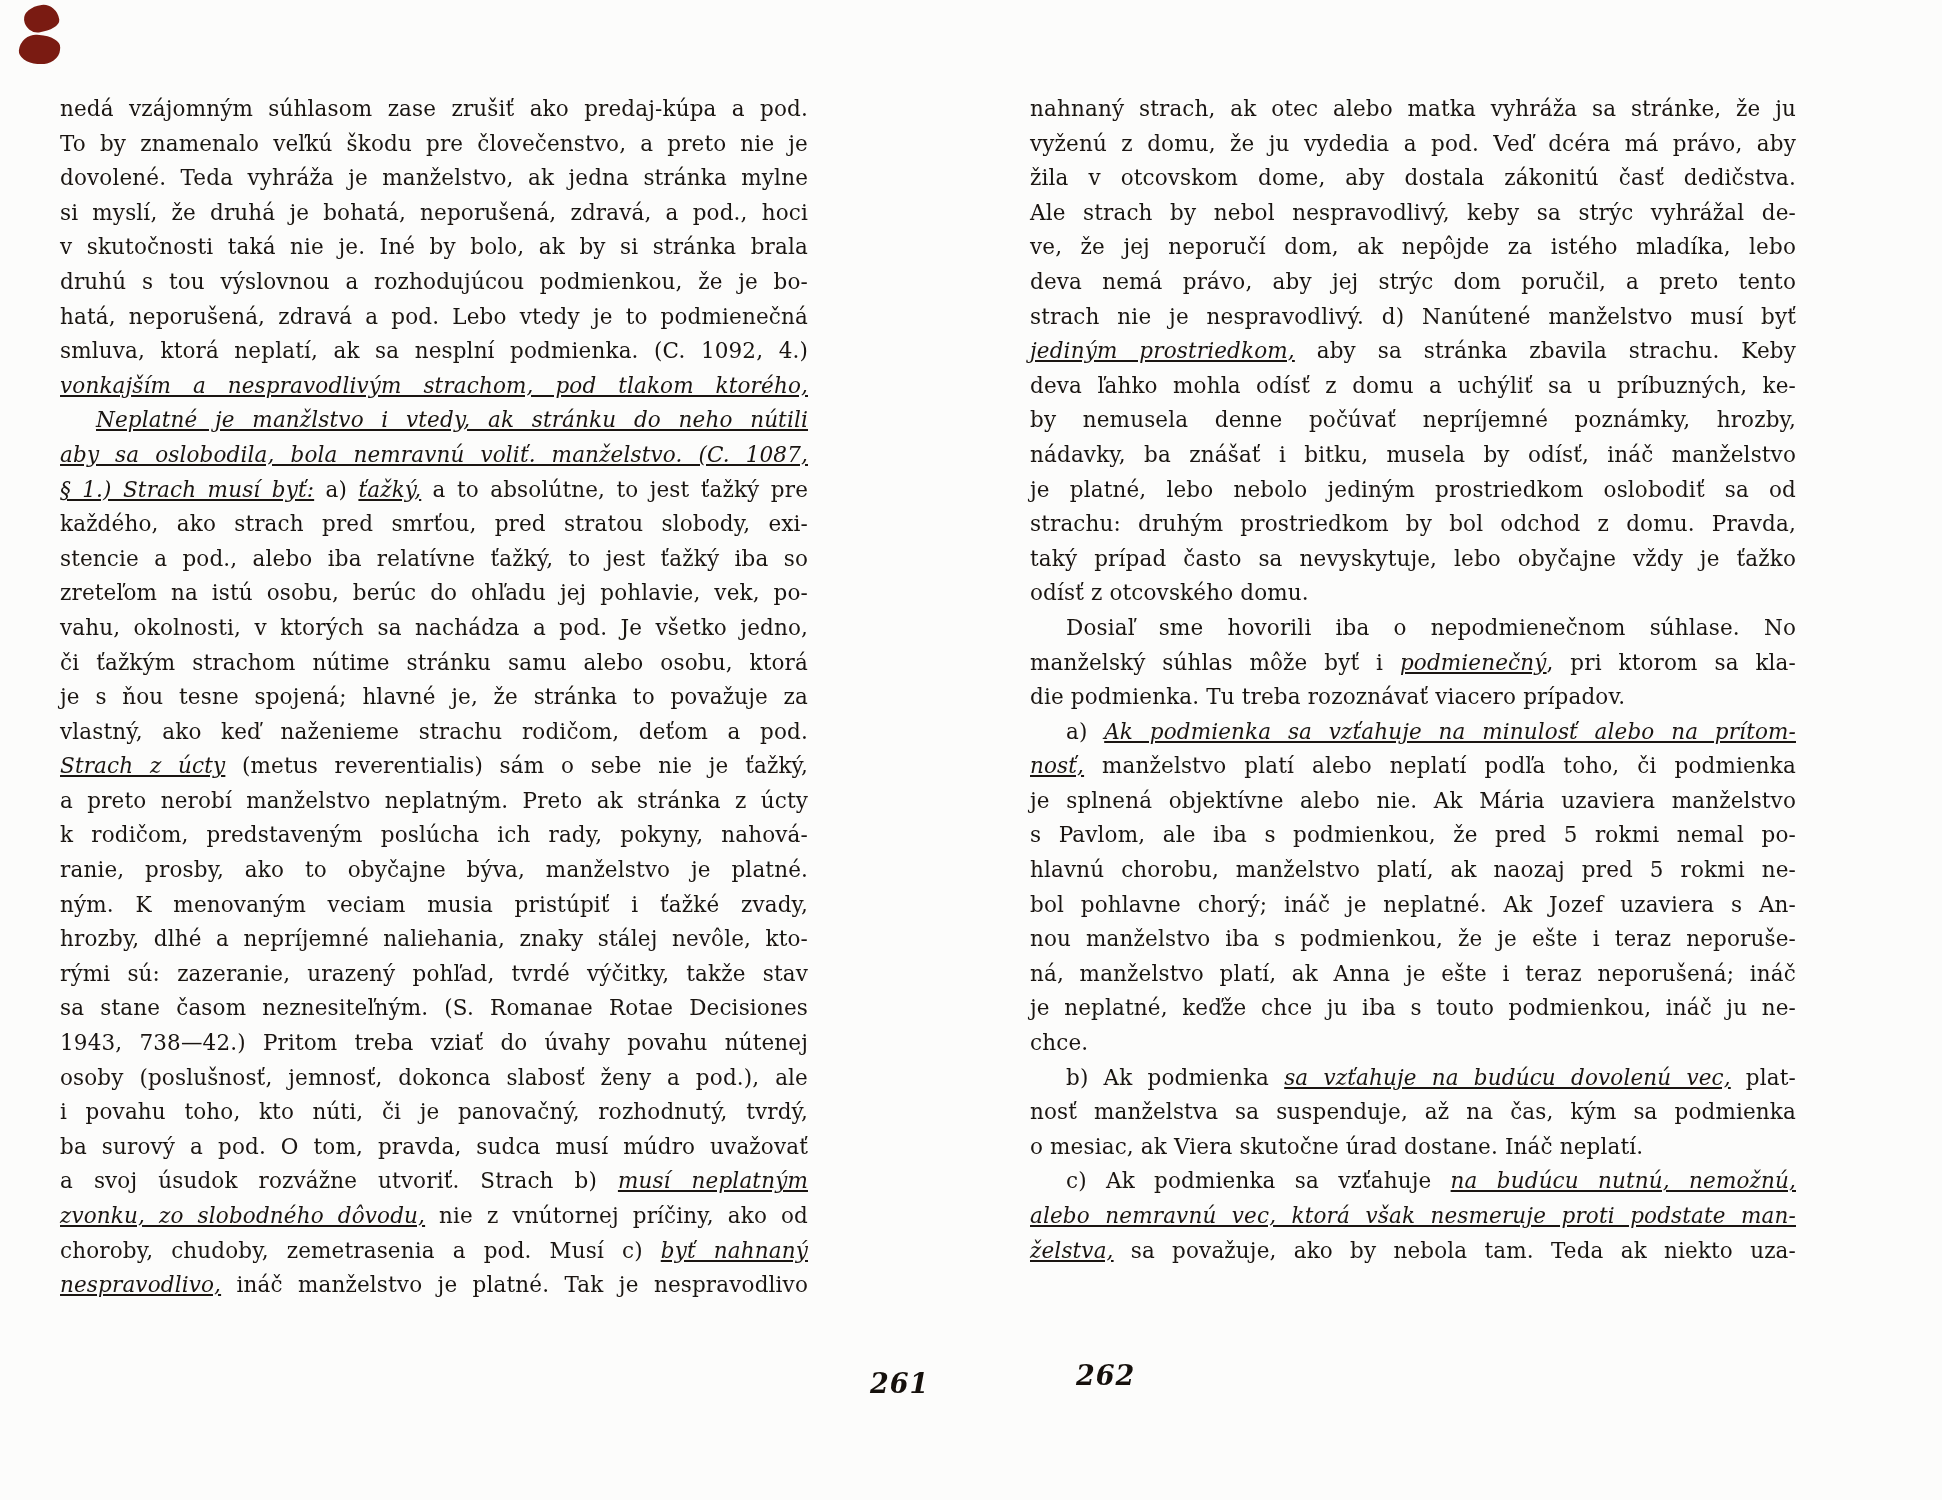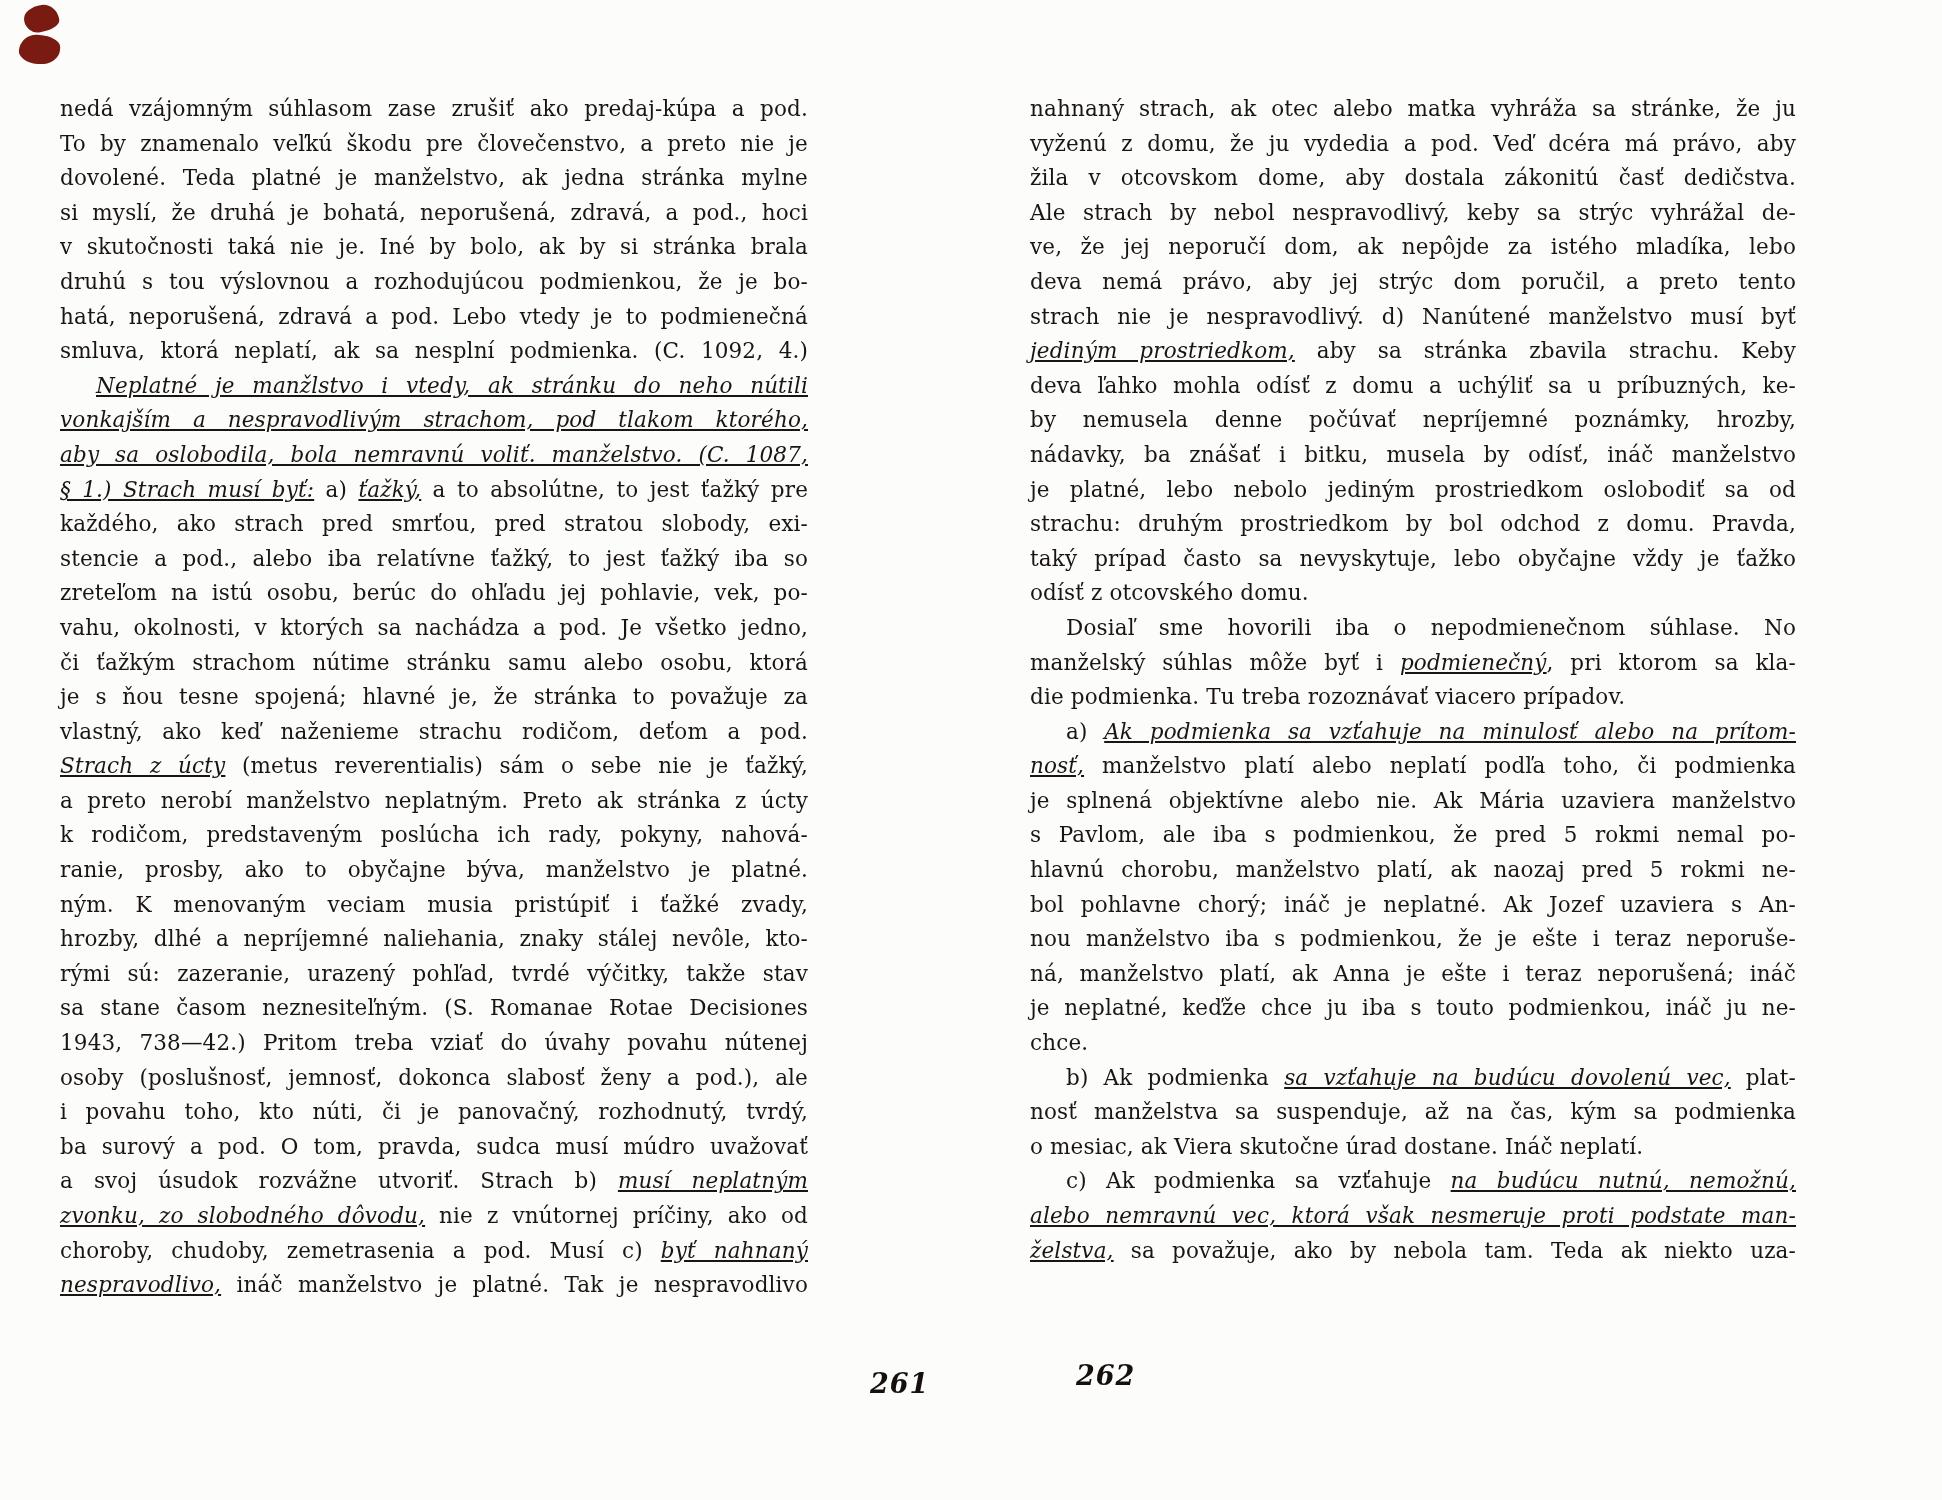--- a/index.html
+++ b/index.html
@@ -43,7 +43,7 @@
 <div class="col" id="left-col">
     <div class="line"><span>nedá vzájomným súhlasom zase zrušiť ako predaj-kúpa a pod.</span></div>
     <div class="line"><span>To by znamenalo veľkú škodu pre človečenstvo, a preto nie je</span></div>
-    <div class="line"><span>dovolené. Teda platné je manželstvo, ak jedna stránka mylne</span></div>
+    <div class="line"><span>dovolené. Teda vyhráža je manželstvo, ak jedna stránka mylne</span></div>
     <div class="line"><span>si myslí, že druhá je bohatá, neporušená, zdravá, a pod., hoci</span></div>
     <div class="line"><span>v skutočnosti taká nie je. Iné by bolo, ak by si stránka brala</span></div>
     <div class="line"><span>druhú s tou výslovnou a rozhodujúcou podmienkou, že je bo-</span></div>

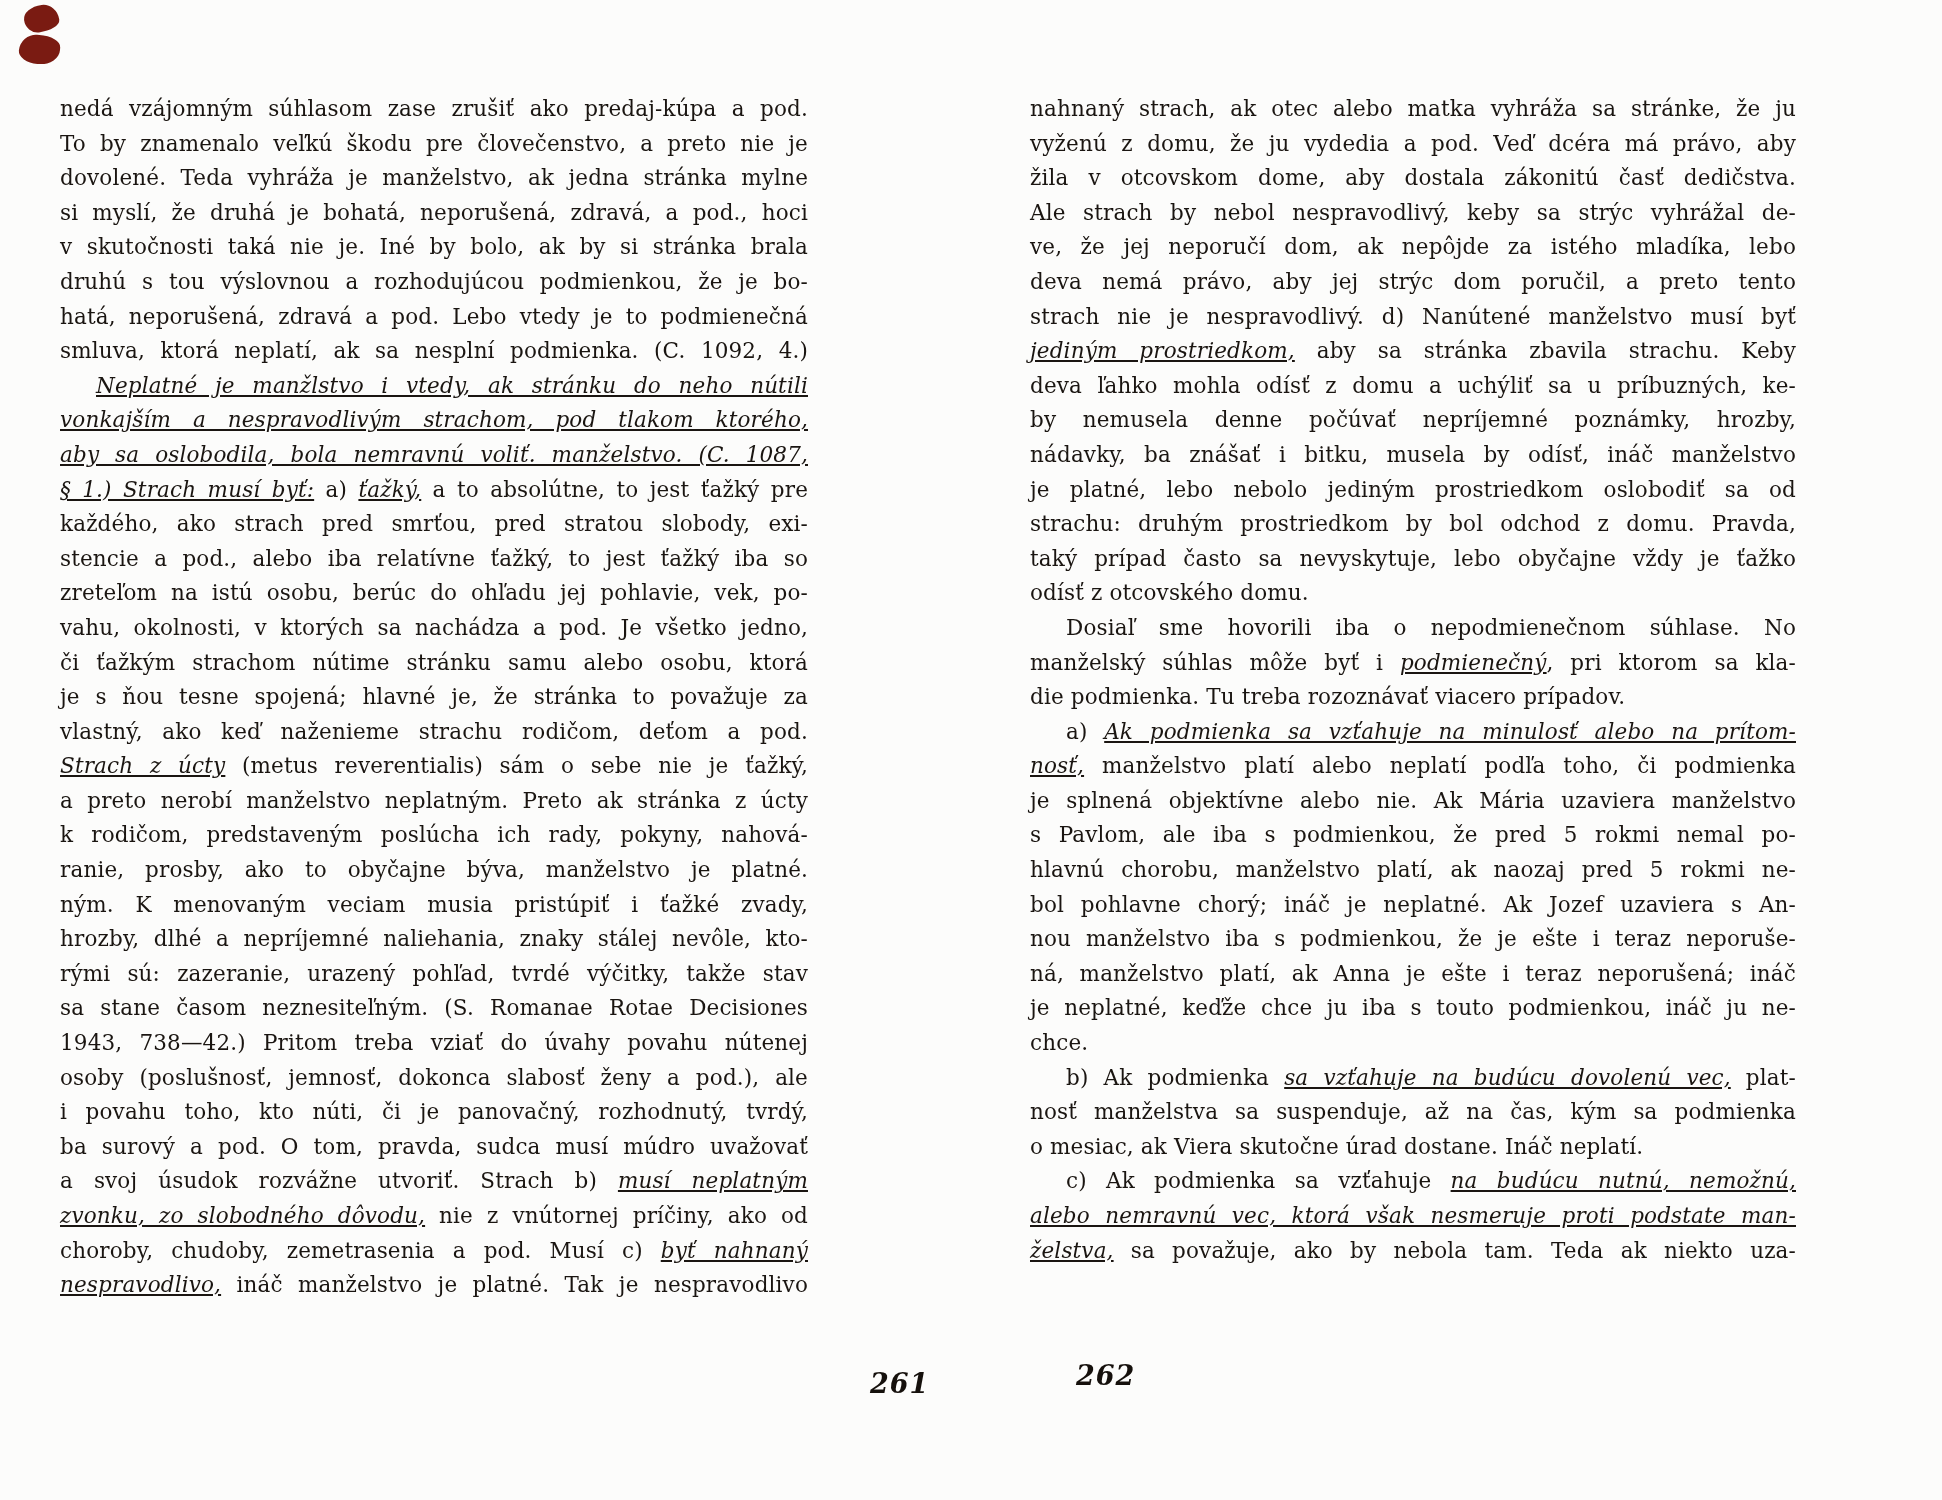--- a/index.html
+++ b/index.html
@@ -49,8 +49,8 @@
     <div class="line"><span>druhú s tou výslovnou a rozhodujúcou podmienkou, že je bo-</span></div>
     <div class="line"><span>hatá, neporušená, zdravá a pod. Lebo vtedy je to podmienečná</span></div>
     <div class="line"><span>smluva, ktorá neplatí, ak sa nesplní podmienka. (C. 1092, 4.)</span></div>
+    <div class="line"><span class="i">vonkajším a nespravodlivým strachom, pod tlakom ktorého,</span></div>
     <div class="line indent"><span class="i">Neplatné je manžlstvo i vtedy, ak stránku do neho nútili</span></div>
-    <div class="line"><span class="i">vonkajším a nespravodlivým strachom, pod tlakom ktorého,</span></div>
     <div class="line"><span class="i">aby sa oslobodila, bola nemravnú voliť. manželstvo. (C. 1087,</span></div>
     <div class="line"><span class="i">§ 1.) Strach musí byť:</span><span> a) </span><span class="i">ťažký,</span><span> a to absolútne, to jest ťažký pre</span></div>
     <div class="line"><span>každého, ako strach pred smrťou, pred stratou slobody, exi-</span></div>

